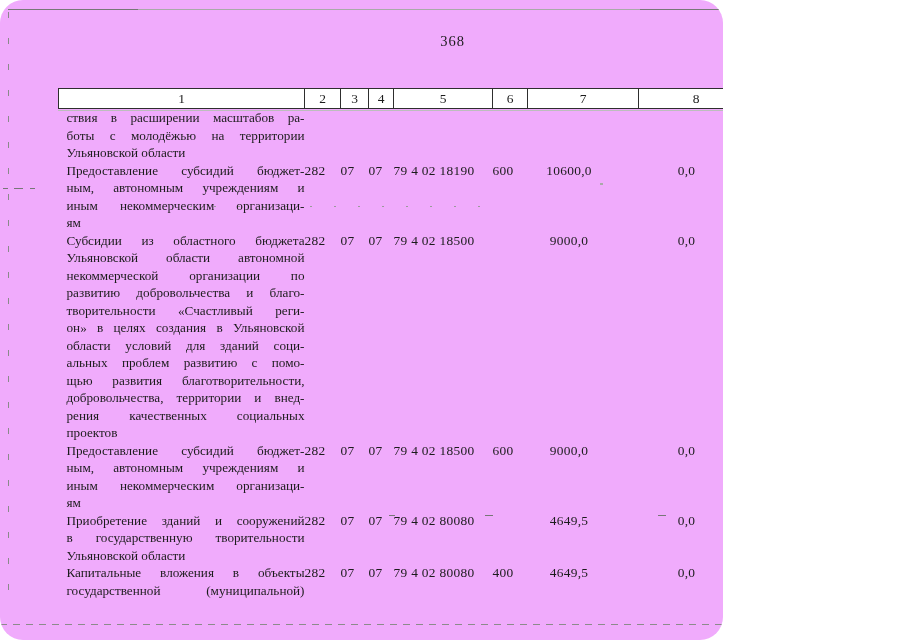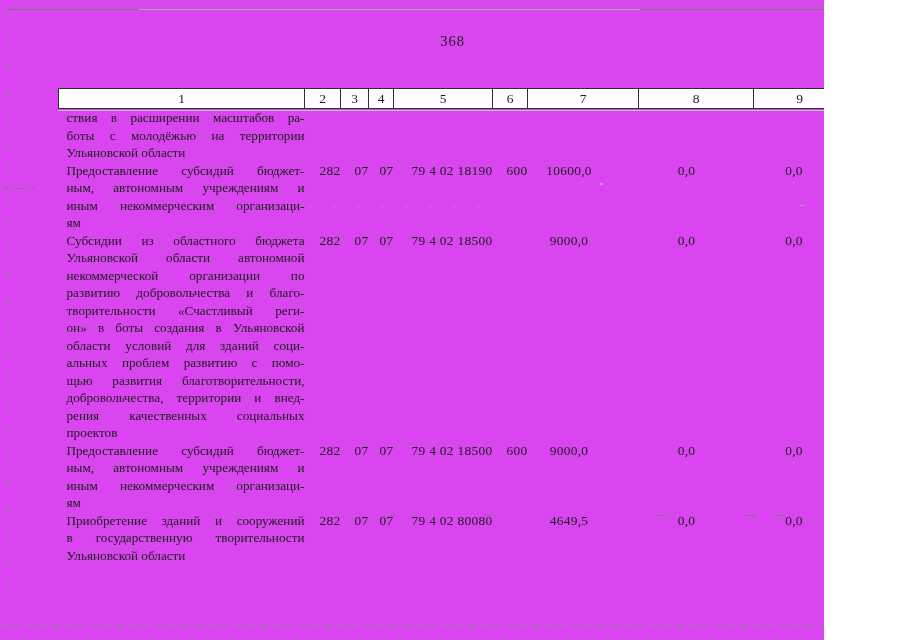--- a/index.html
+++ b/index.html
@@ -5,12 +5,13 @@
   html, body { margin: 0; padding: 0; background: #ffffff; }
   .page {
     position: relative;
-    width: 824px;
+    width: 723px;
     height: 640px;
-    background: #d946ef;
+    background: #f0abfc;
     font-family: "Liberation Serif", serif;
     color: #1c1c1c;
     overflow: hidden;
+    border-radius: 23px;
   }
   .page-number {
     position: absolute;

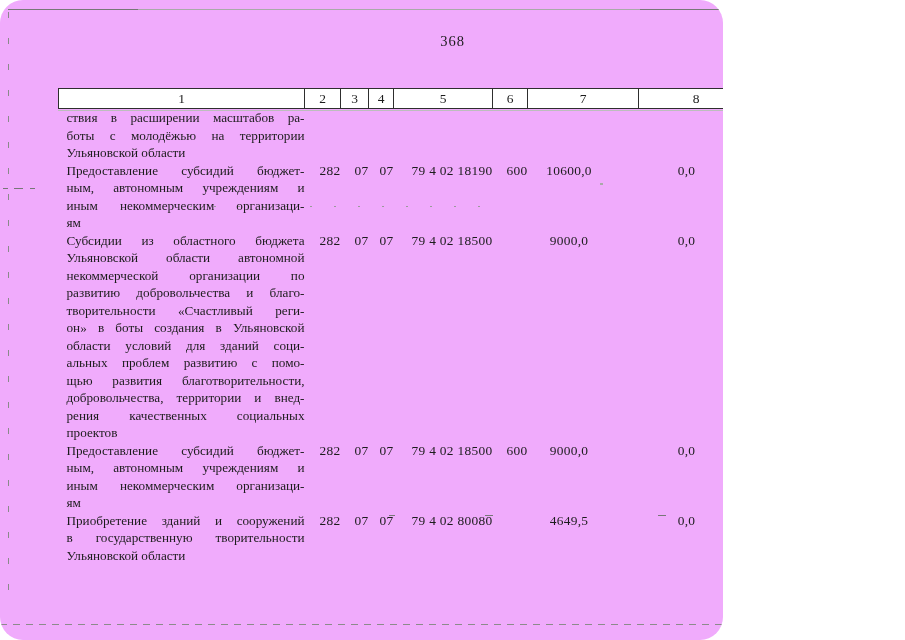--- a/index.html
+++ b/index.html
@@ -50,7 +50,7 @@
   .nm { font-size: 13.2px; }
   .nm div { text-align: justify; white-space: nowrap; }
   .nm div.j { text-align-last: justify; }
-  td.cc { text-align: right; letter-spacing: 0.3px; }
+  td.cc { text-align: left; letter-spacing: 0.3px; }
   td.cr { text-align: center;  letter-spacing: 0.3px; }
   .p7 { padding-right: 28px; }
   .p8 { padding-right: 19px; }

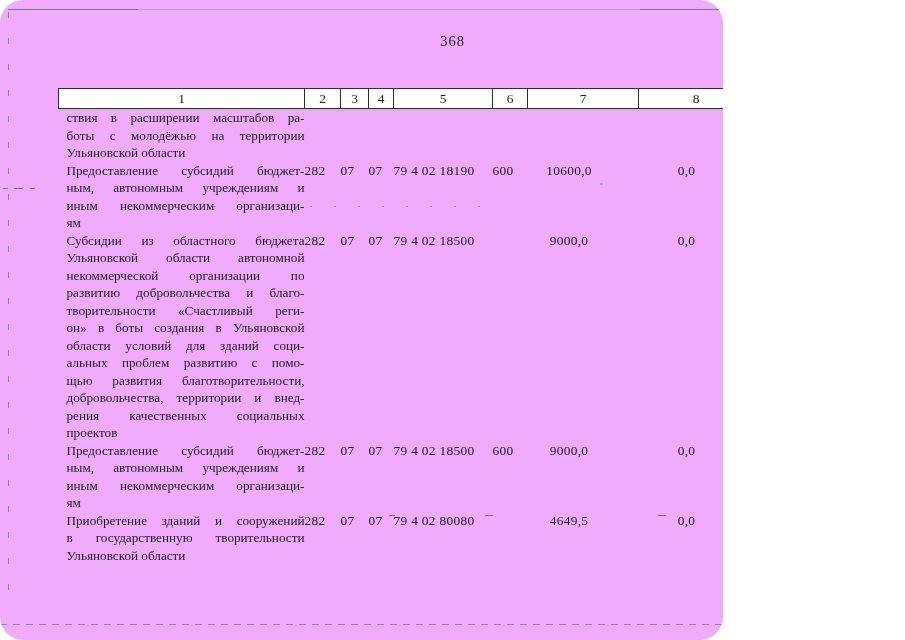--- a/index.html
+++ b/index.html
@@ -169,7 +169,7 @@
               <div class="j">некоммерческой организации по</div>
               <div class="j">развитию добровольчества и благо-</div>
               <div class="j">творительности «Счастливый реги-</div>
-              <div class="j">он» в боты создания в Ульяновской</div>
+              <div class="j">он» в целях создания в Ульяновской</div>
               <div class="j">области условий для зданий соци-</div>
               <div class="j">альных проблем развитию с помо-</div>
               <div class="j">щью развития благотворительности,</div>

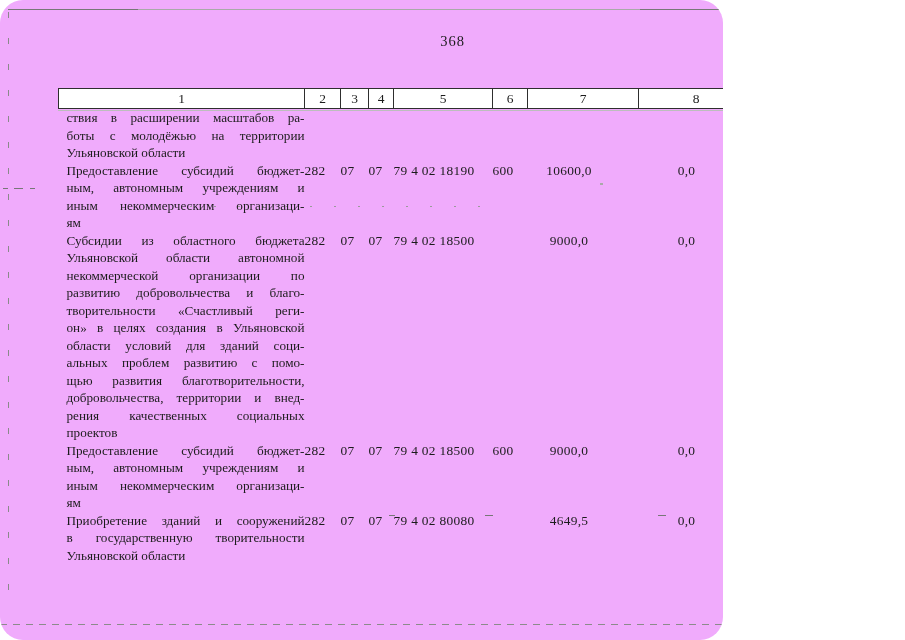--- a/index.html
+++ b/index.html
@@ -222,6 +222,22 @@
         <td class="cr p8">0,0</td>
         <td class="cr p9">0,0</td>
       </tr>
+      <tr>
+        <td class="c1">
+            <div class="nm">
+              <div class="j">Капитальные вложения в объекты</div>
+              <div class="j">государственной (муниципальной)</div>
+            </div>
+          </td>
+        <td class="cc">282</td>
+        <td class="cc">07</td>
+        <td class="cc">07</td>
+        <td class="cc">79 4 02 80080</td>
+        <td class="cc">400</td>
+        <td class="cr p7">4649,5</td>
+        <td class="cr p8">0,0</td>
+        <td class="cr p9">0,0</td>
+      </tr>
     </tbody>
   </table>
 </div>

